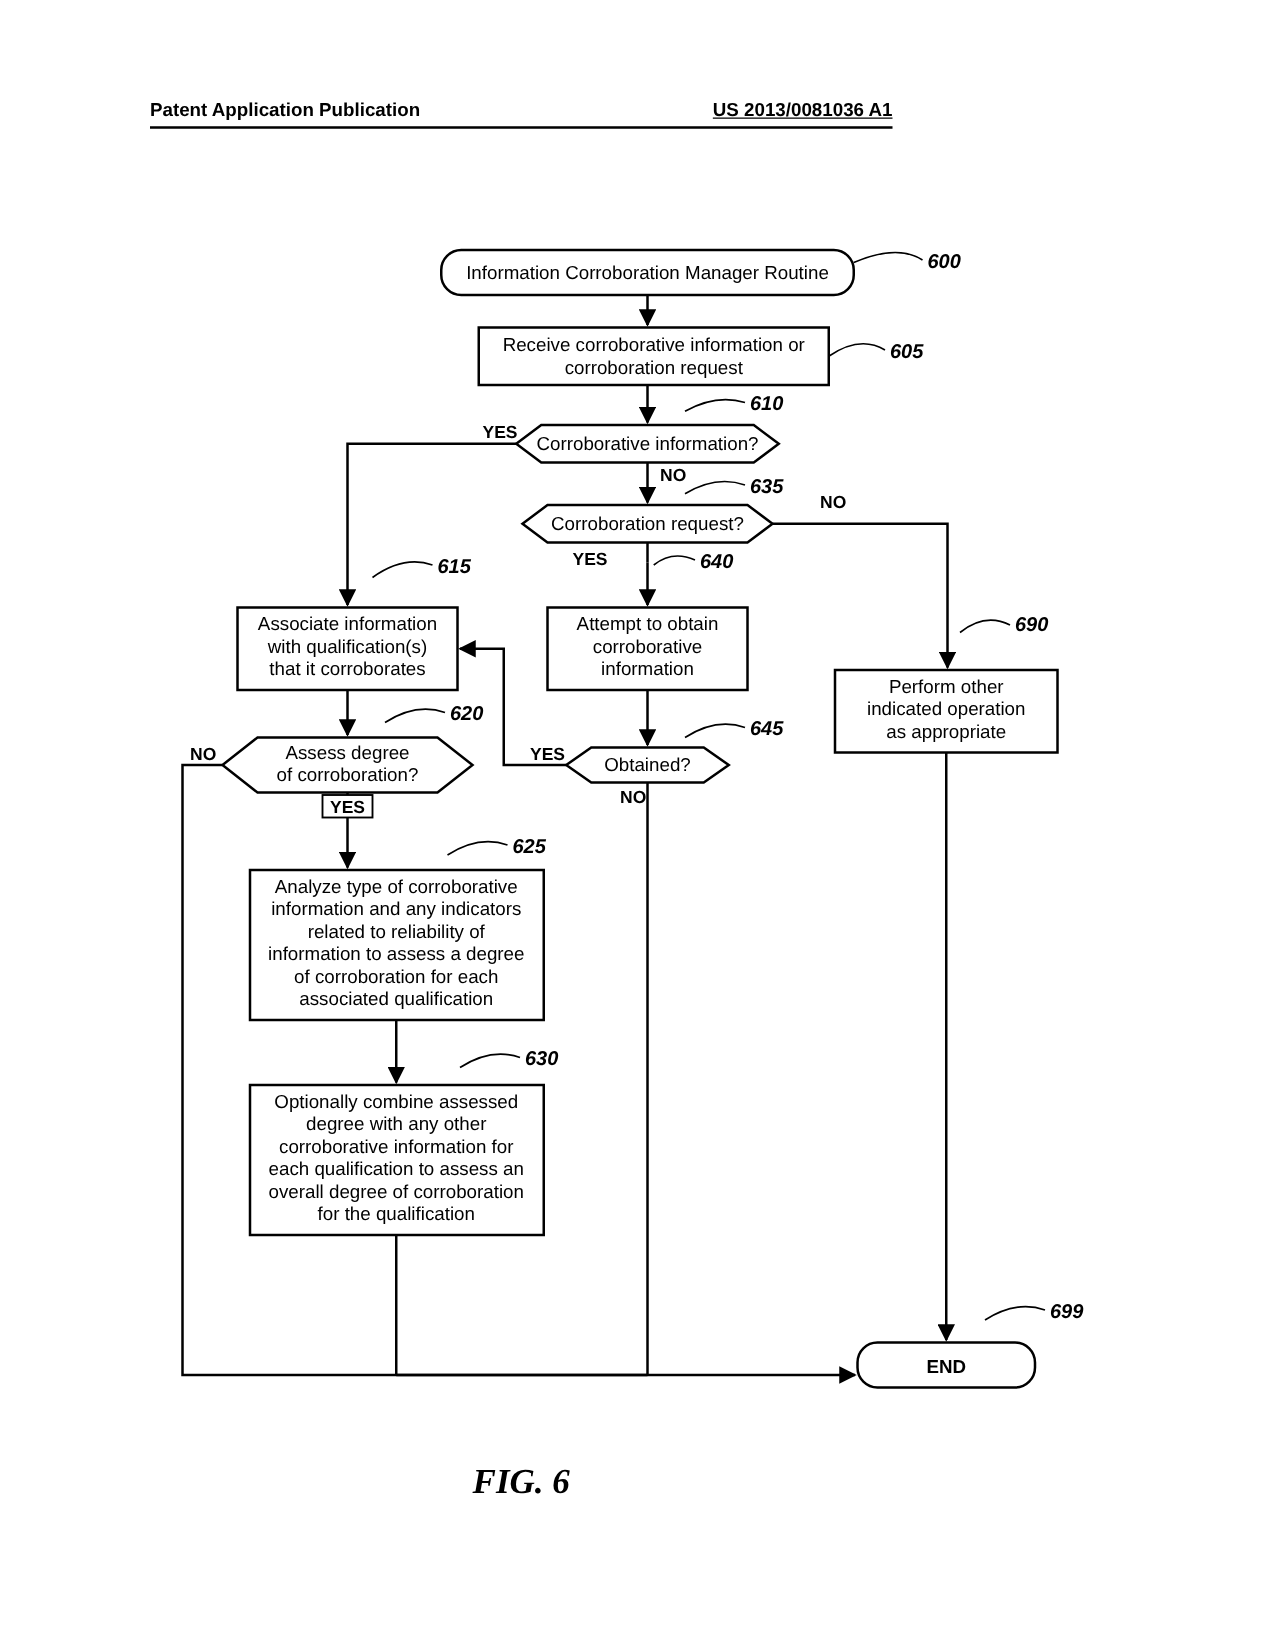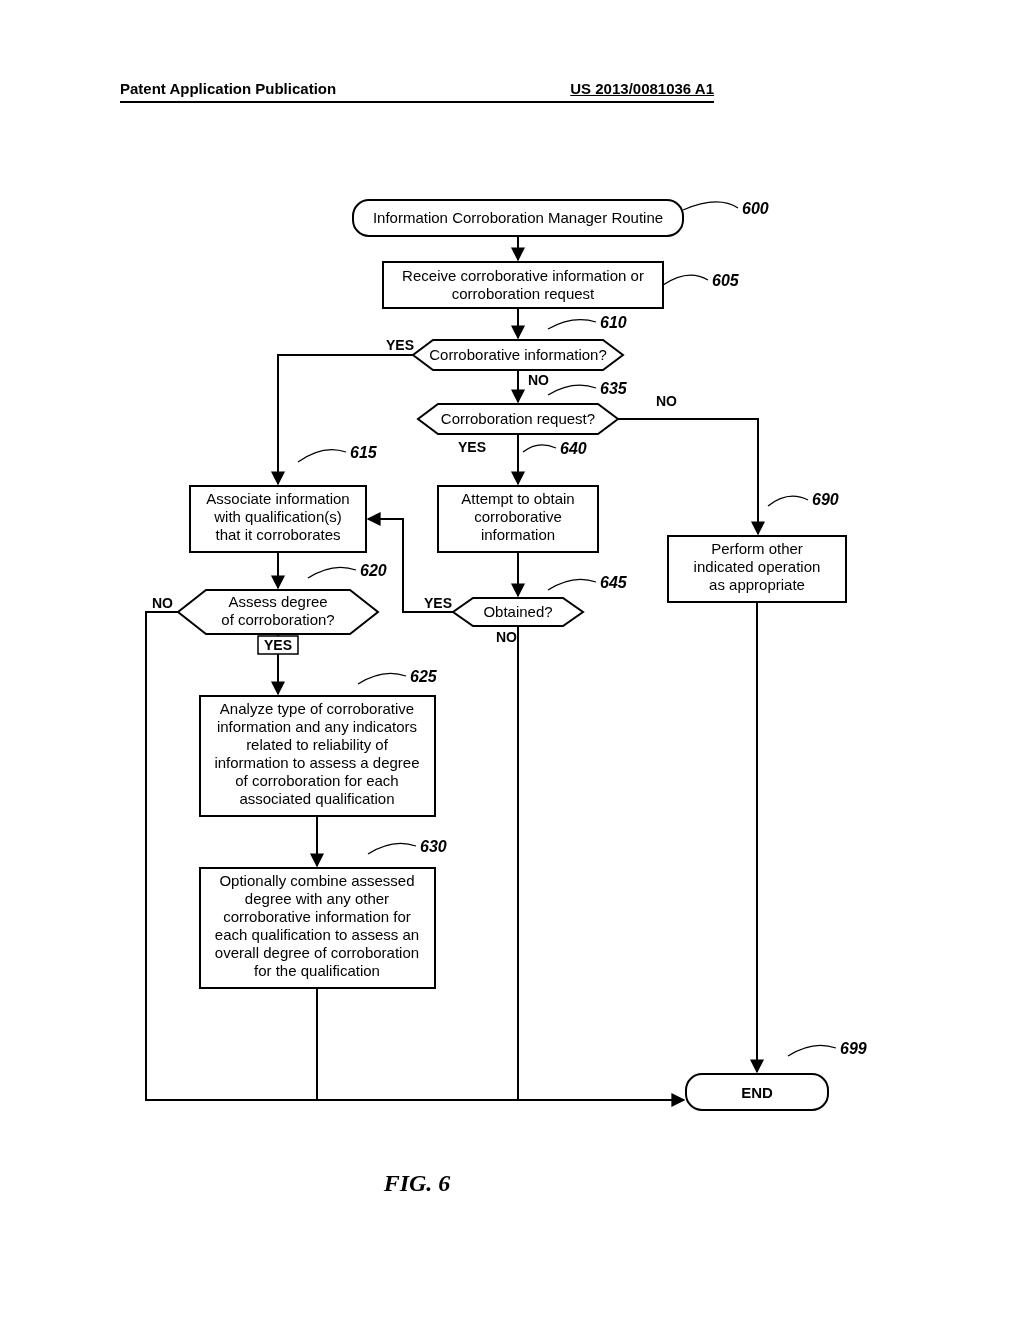--- a/index.html
+++ b/index.html
@@ -35,7 +35,7 @@
     font-family: "Times New Roman", serif;
     font-style: italic;
     font-weight: bold;
-    font-size: 24px;
+    font-size: 28px;
   }
   svg { position: absolute; }
   .box-text, .dec-text, .lbl-text {

